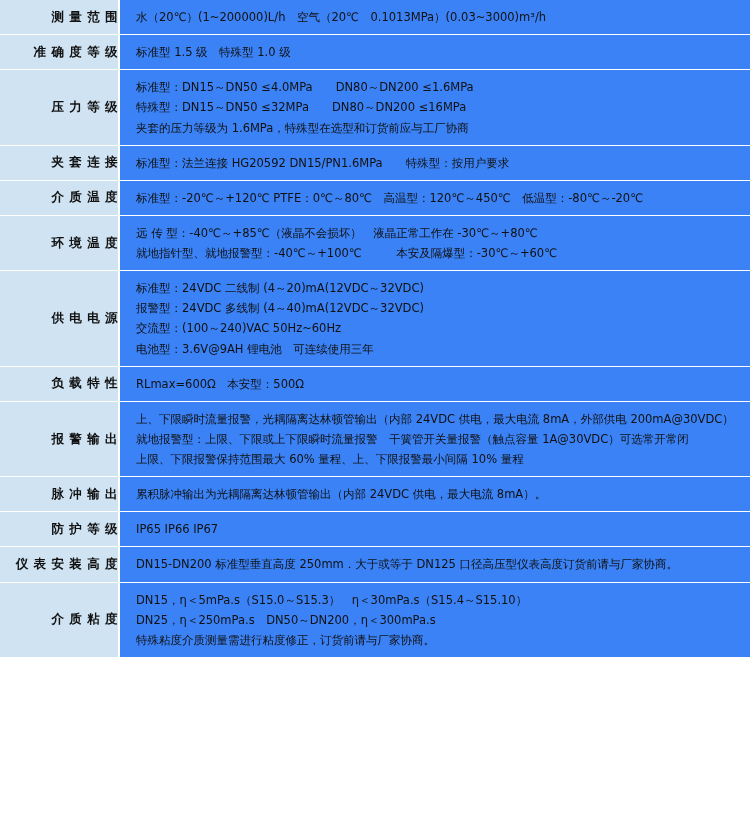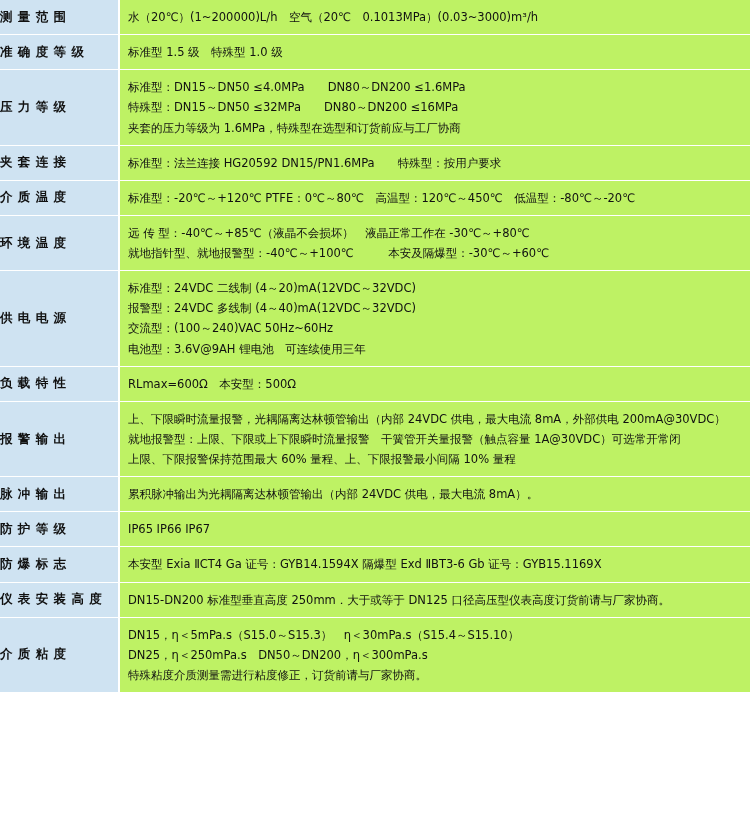--- a/index.html
+++ b/index.html
@@ -24,7 +24,7 @@
   td.label{
     width:118px;
     background:#cfe3f2;
-    text-align:left;
+    text-align:right;
     font-size:12.5px;
     font-weight:bold;
     color:#111;

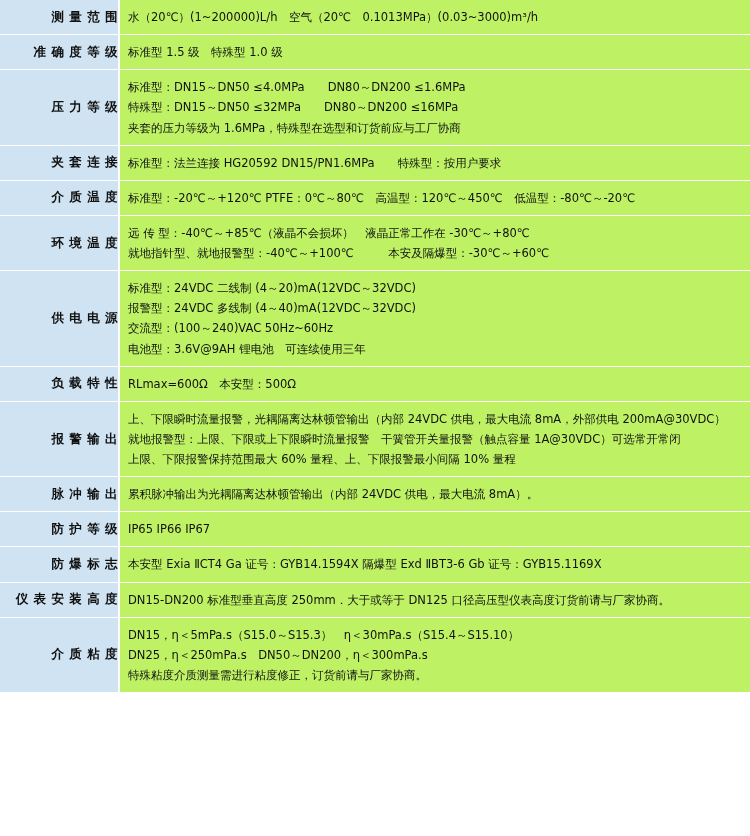--- a/index.html
+++ b/index.html
@@ -33,8 +33,8 @@
     line-height:1.5;
   }
   td.value{
-    background:#bef264;
-    padding-left:8px;
+    background:#3b82f6;
+    padding-left:16px;
     padding-right:8px;
     font-size:11.5px;
     color:#111;

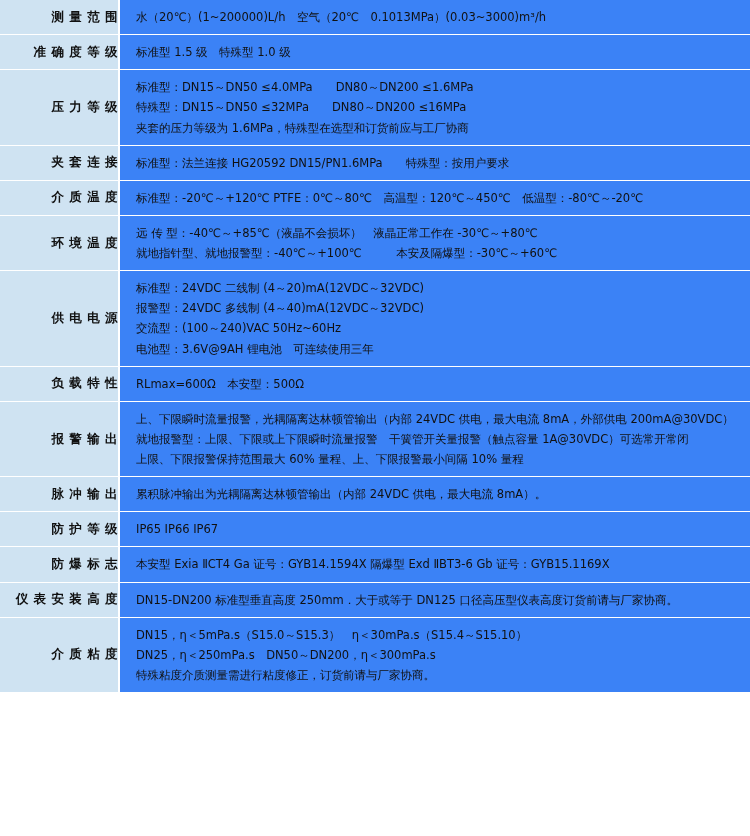--- a/index.html
+++ b/index.html
@@ -125,12 +125,6 @@
       </td>
     </tr>
     <tr>
-      <td class="label">防 爆 标 志</td>
-      <td class="value">
-        <div class="line">本安型 Exia ⅡCT4 Ga 证号：GYB14.1594X  隔爆型 Exd ⅡBT3-6 Gb 证号：GYB15.1169X</div>
-      </td>
-    </tr>
-    <tr>
       <td class="label">仪 表 安 装 高 度</td>
       <td class="value">
         <div class="line">DN15-DN200 标准型垂直高度 250mm．大于或等于 DN125 口径高压型仪表高度订货前请与厂家协商。</div>

